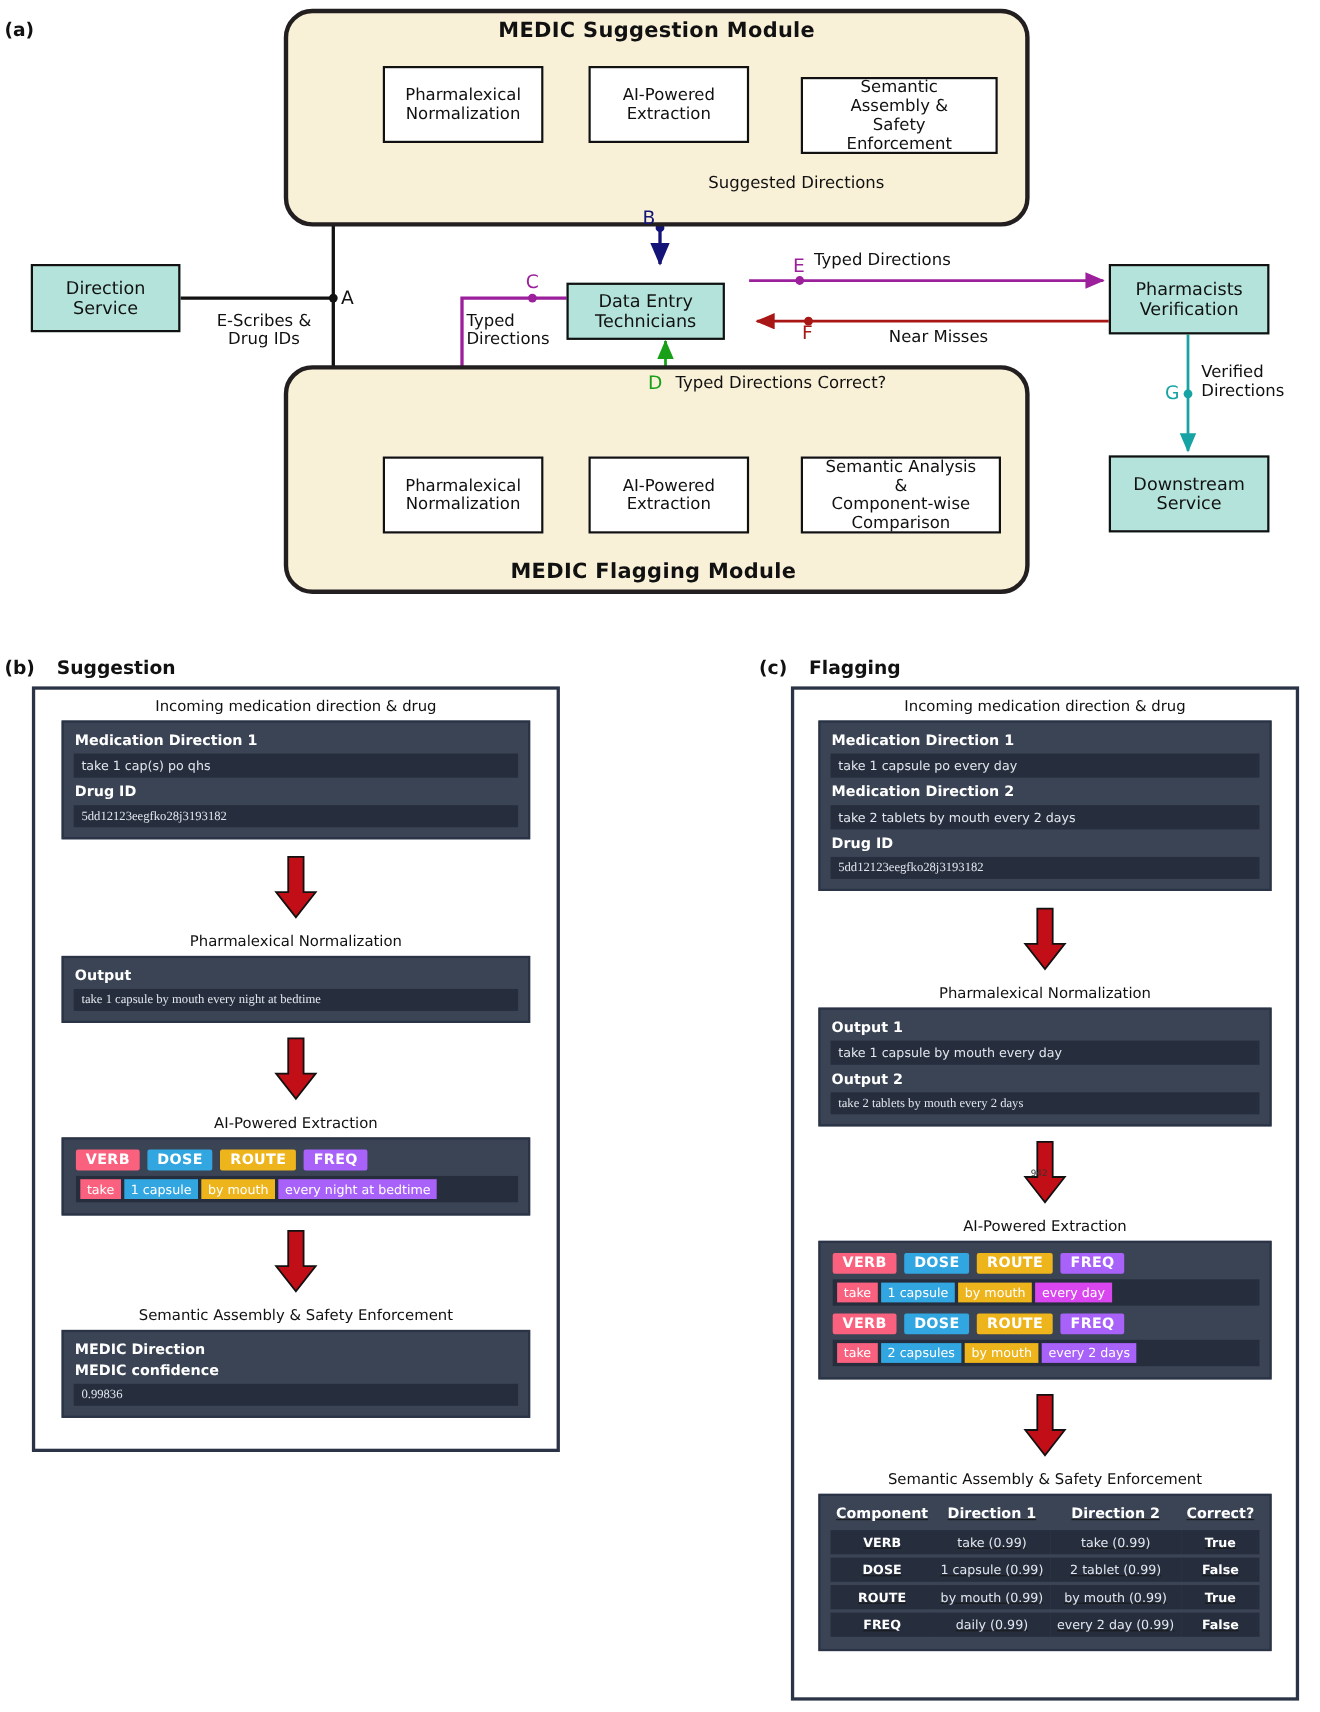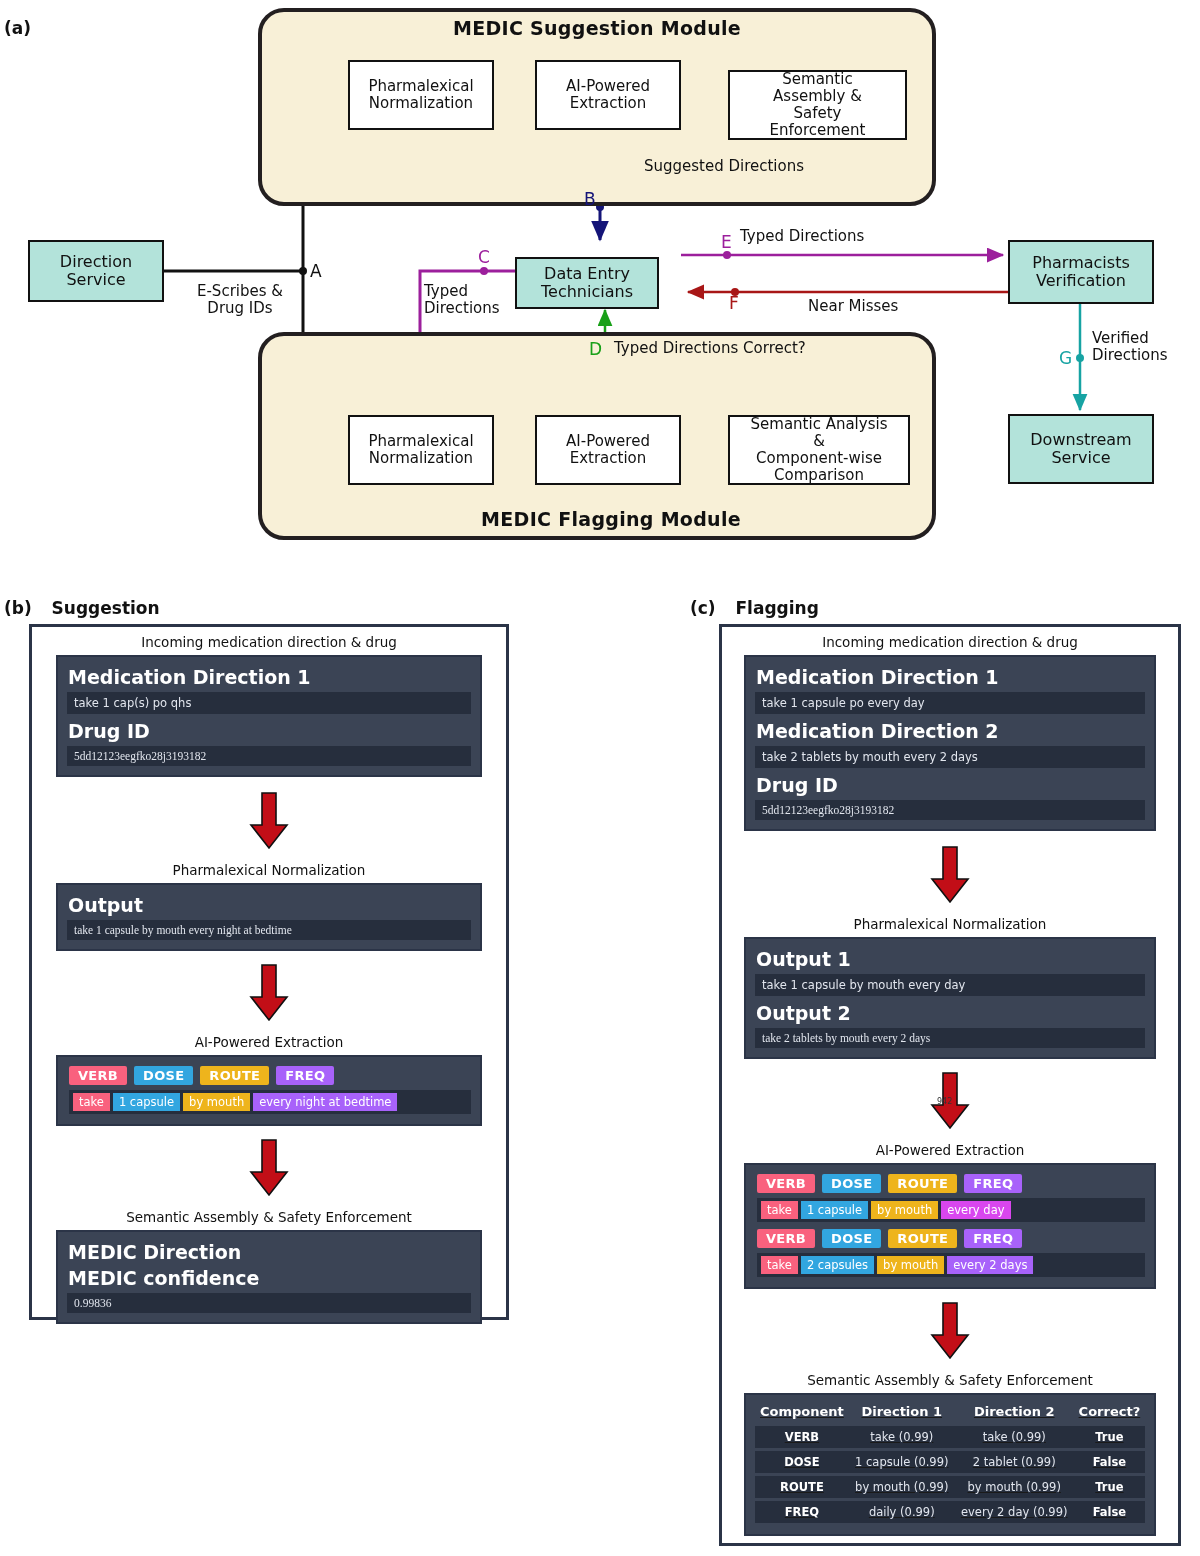--- a/index.html
+++ b/index.html
@@ -166,7 +166,7 @@
 <div class="abs node-letter" style="left:584px; top:191px; color:#141478;">B</div>
 
 <div class="abs module" style="left:258px; top:332px; width:678px; height:208px;"></div>
-<div class="abs module-title" style="left:272px; top:508px; width:678px;">MEDIC Flagging Module</div>
+<div class="abs module-title" style="left:255px; top:508px; width:678px;">MEDIC Flagging Module</div>
 
 <div class="abs procbox" style="left:348px; top:415px; width:146px; height:70px;">
   <div>

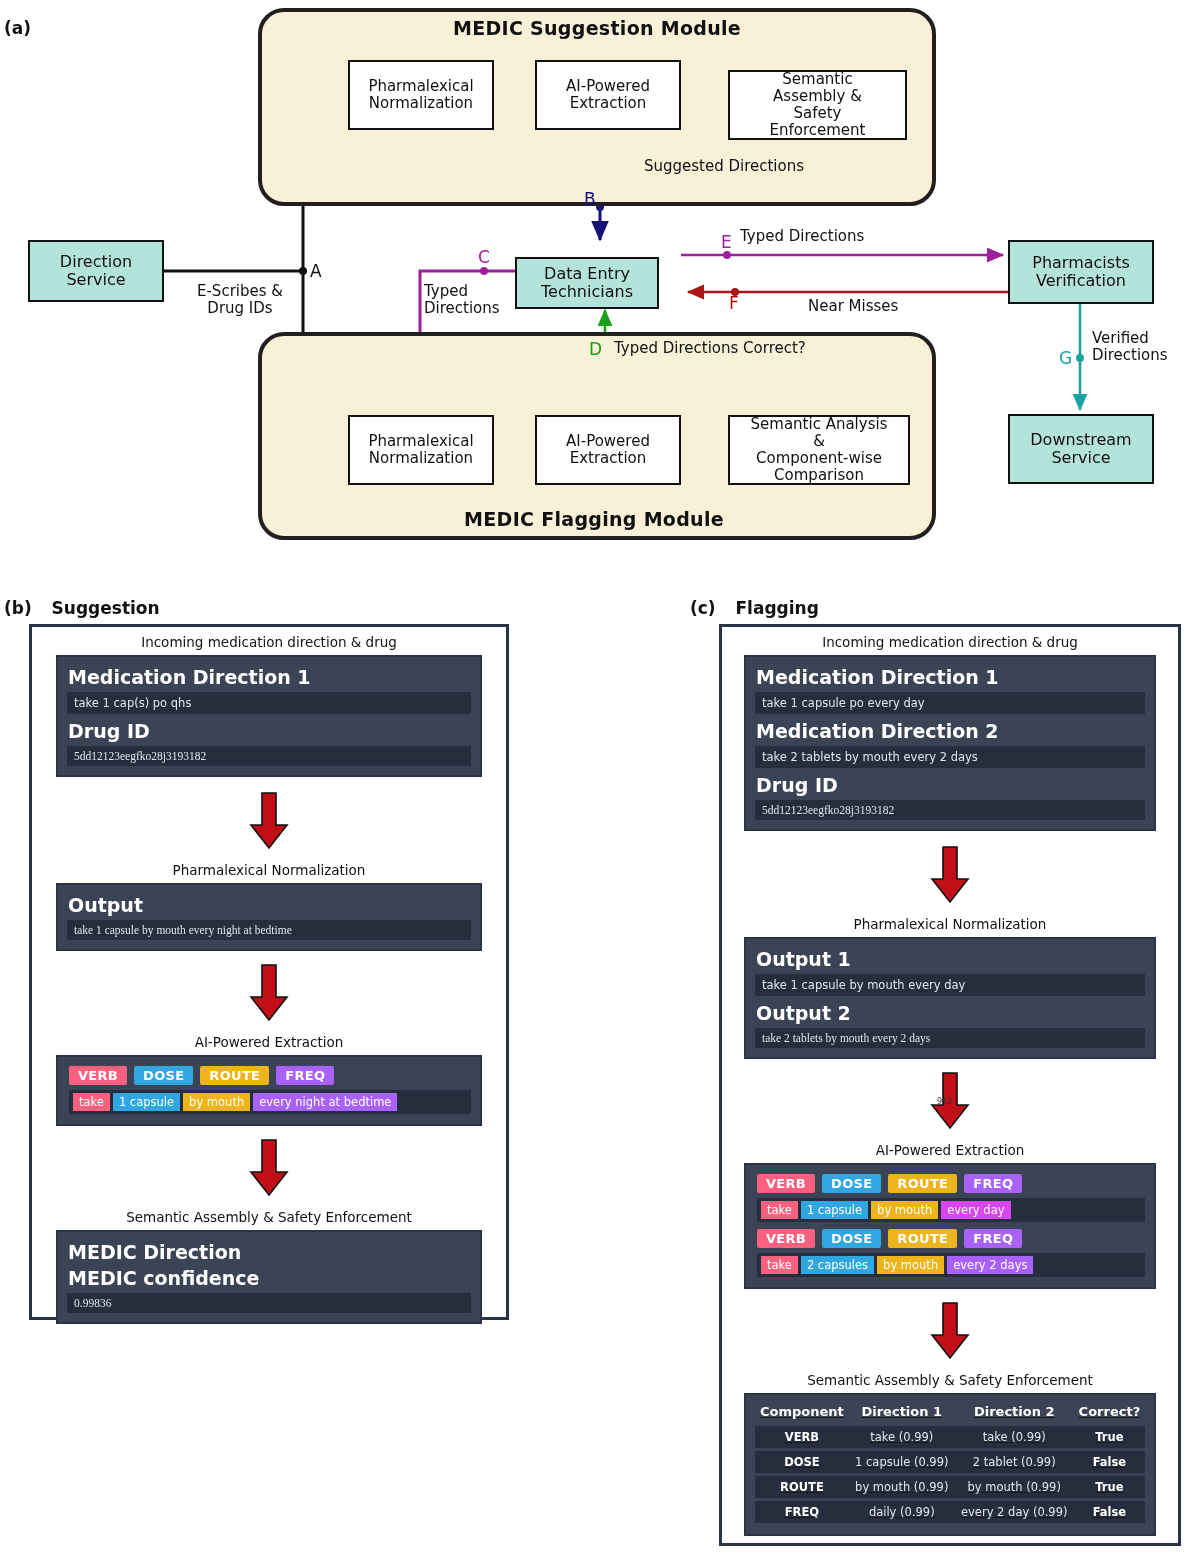--- a/index.html
+++ b/index.html
@@ -53,7 +53,7 @@
     padding:7px 9px 9px 9px;
   }
   .card-label {
-    color:#ffffff; font-weight:bold; font-size:19px; margin:2px 0 4px 1px;
+    color:#ffffff; font-weight:bold; font-size:13px; margin:2px 0 4px 1px;
   }
   .card-value {
     background:#262e3d; color:#e2e6ee; font-size:11.5px;

